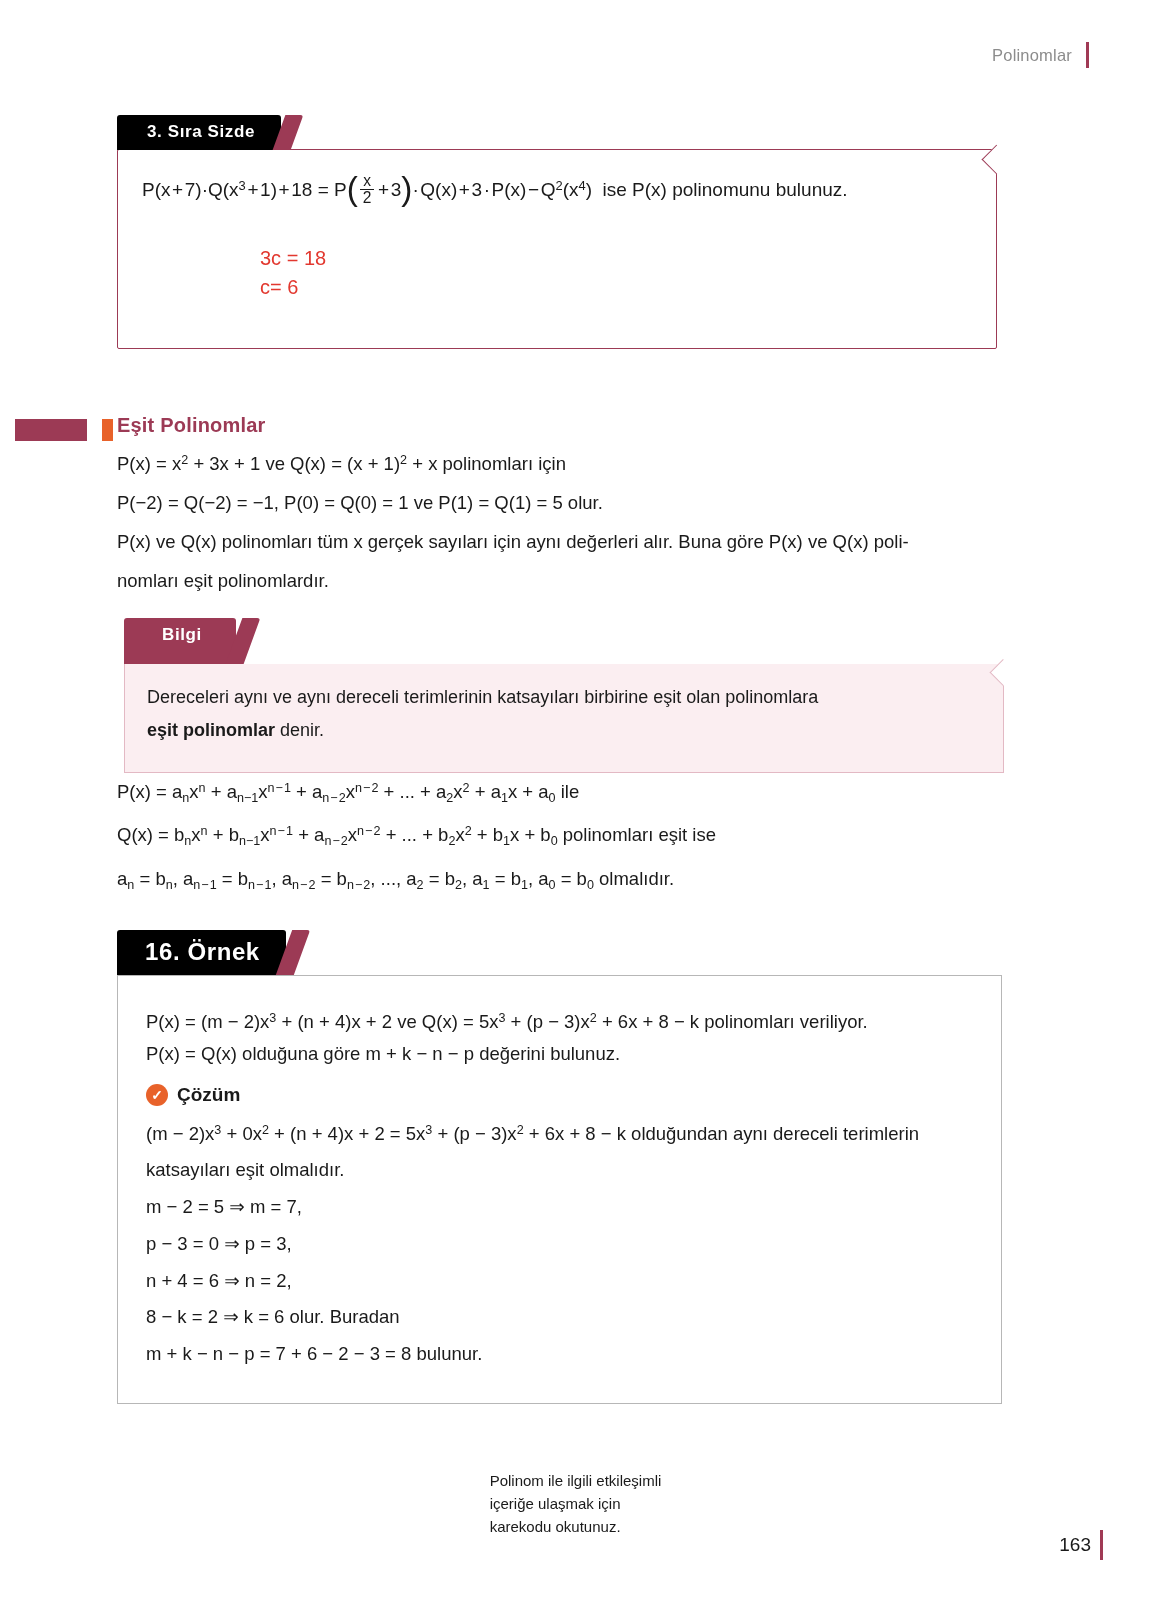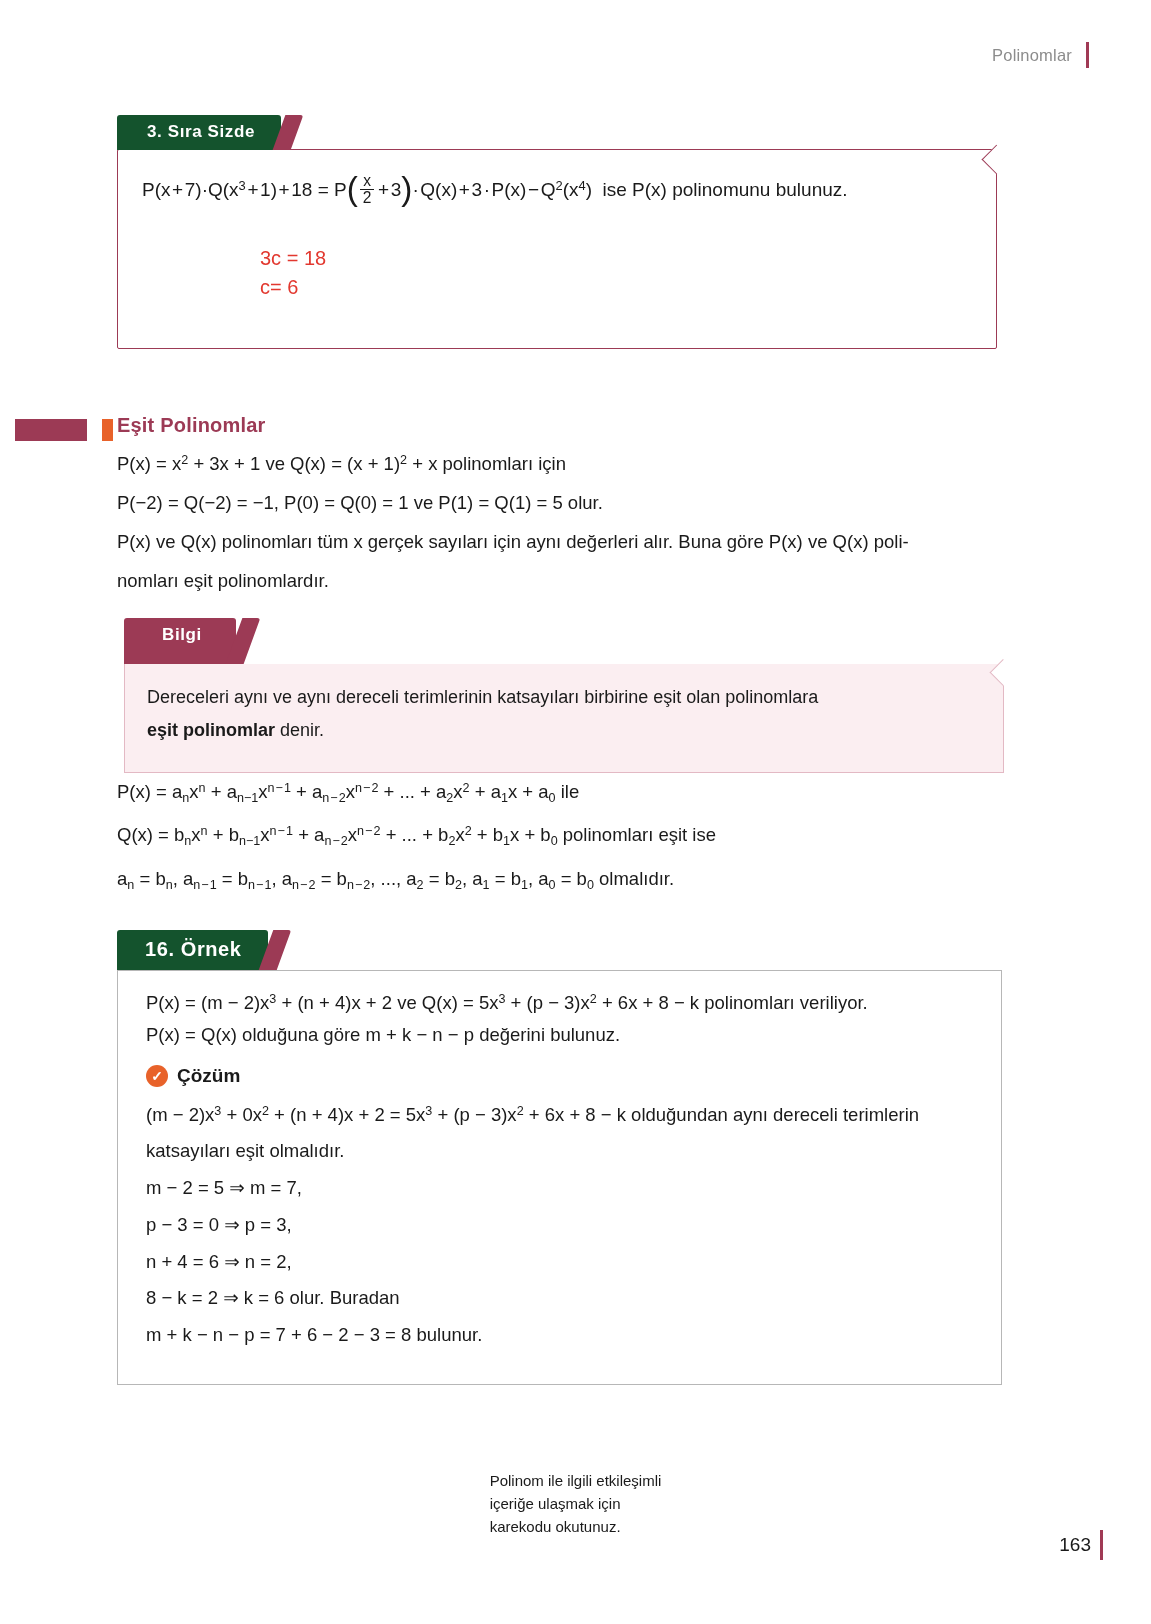--- a/index.html
+++ b/index.html
@@ -45,7 +45,7 @@
   }
   .tab-label {
     display: inline-block;
-    background: #14532d;
+    background: #000000;
     color: #ffffff;
     font-size: 17px;
     font-weight: bold;

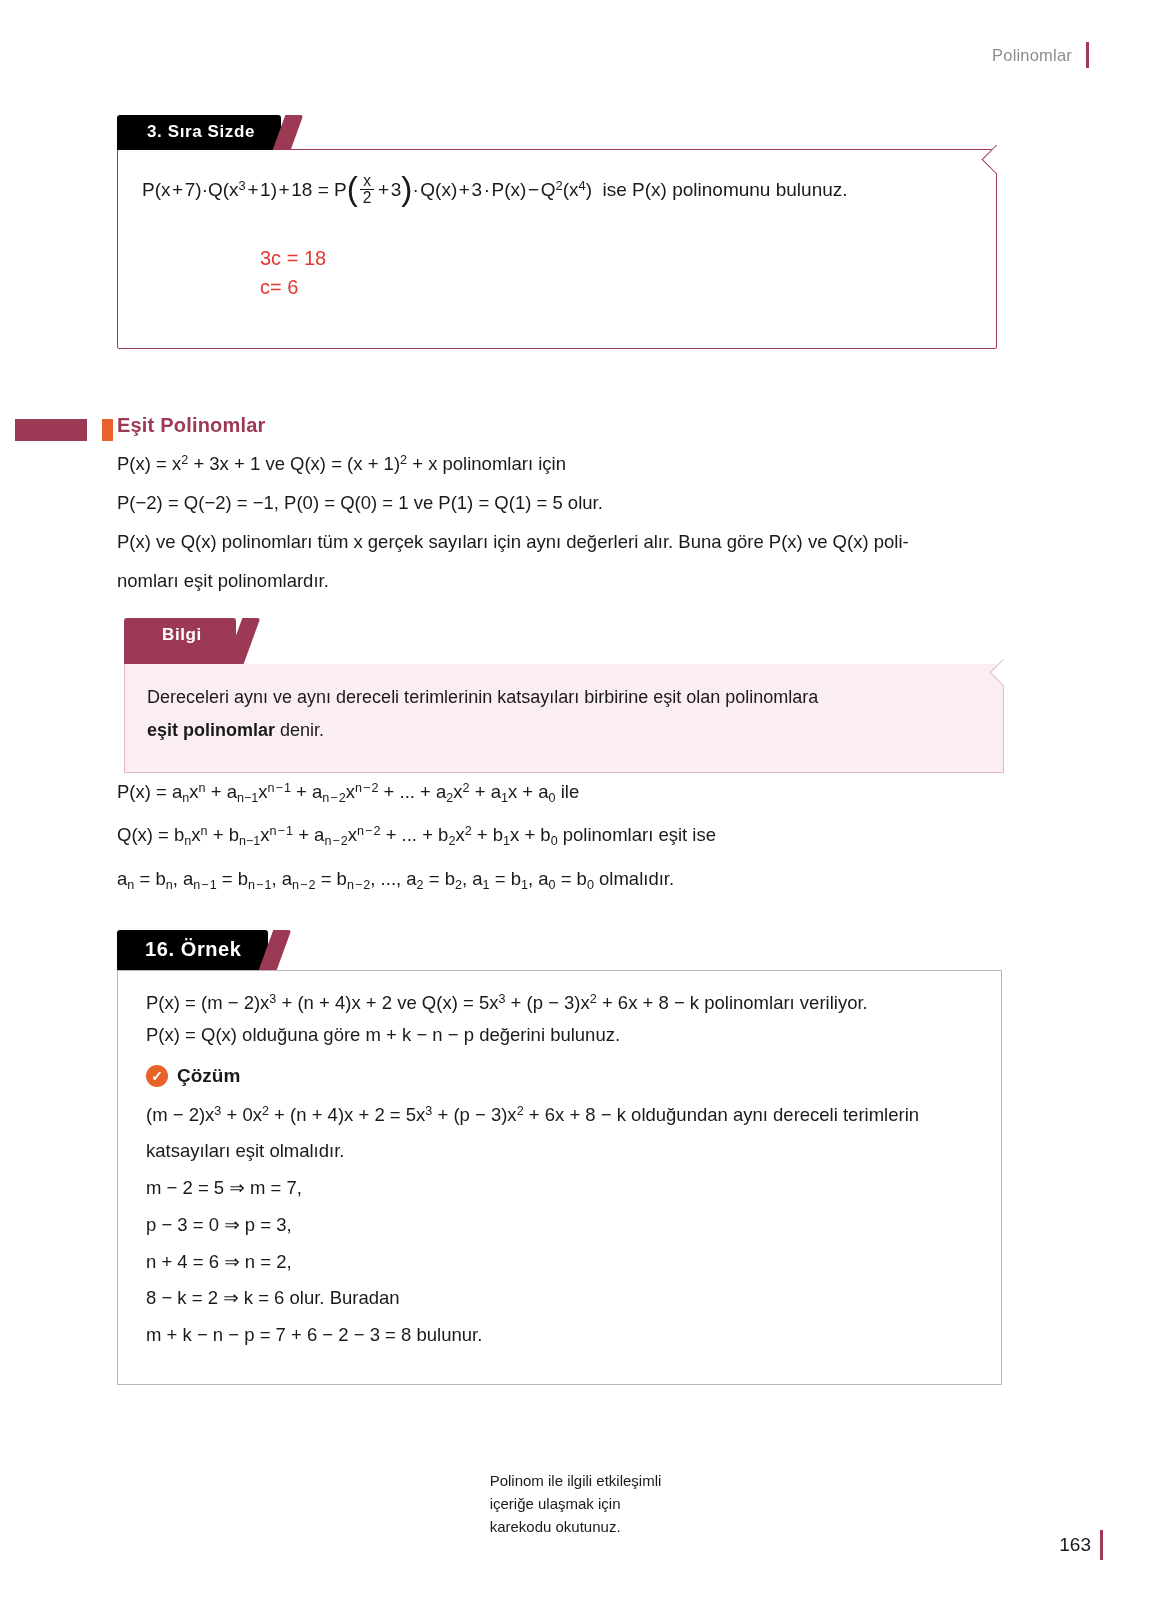--- a/index.html
+++ b/index.html
@@ -232,7 +232,7 @@
   }
   .tab-label.ornek {
     padding: 8px 26px 9px 28px;
-    font-size: 20px;
+    font-size: 24px;
   }
   .ornek-body {
     border: 1.2px solid #b7b7b7;

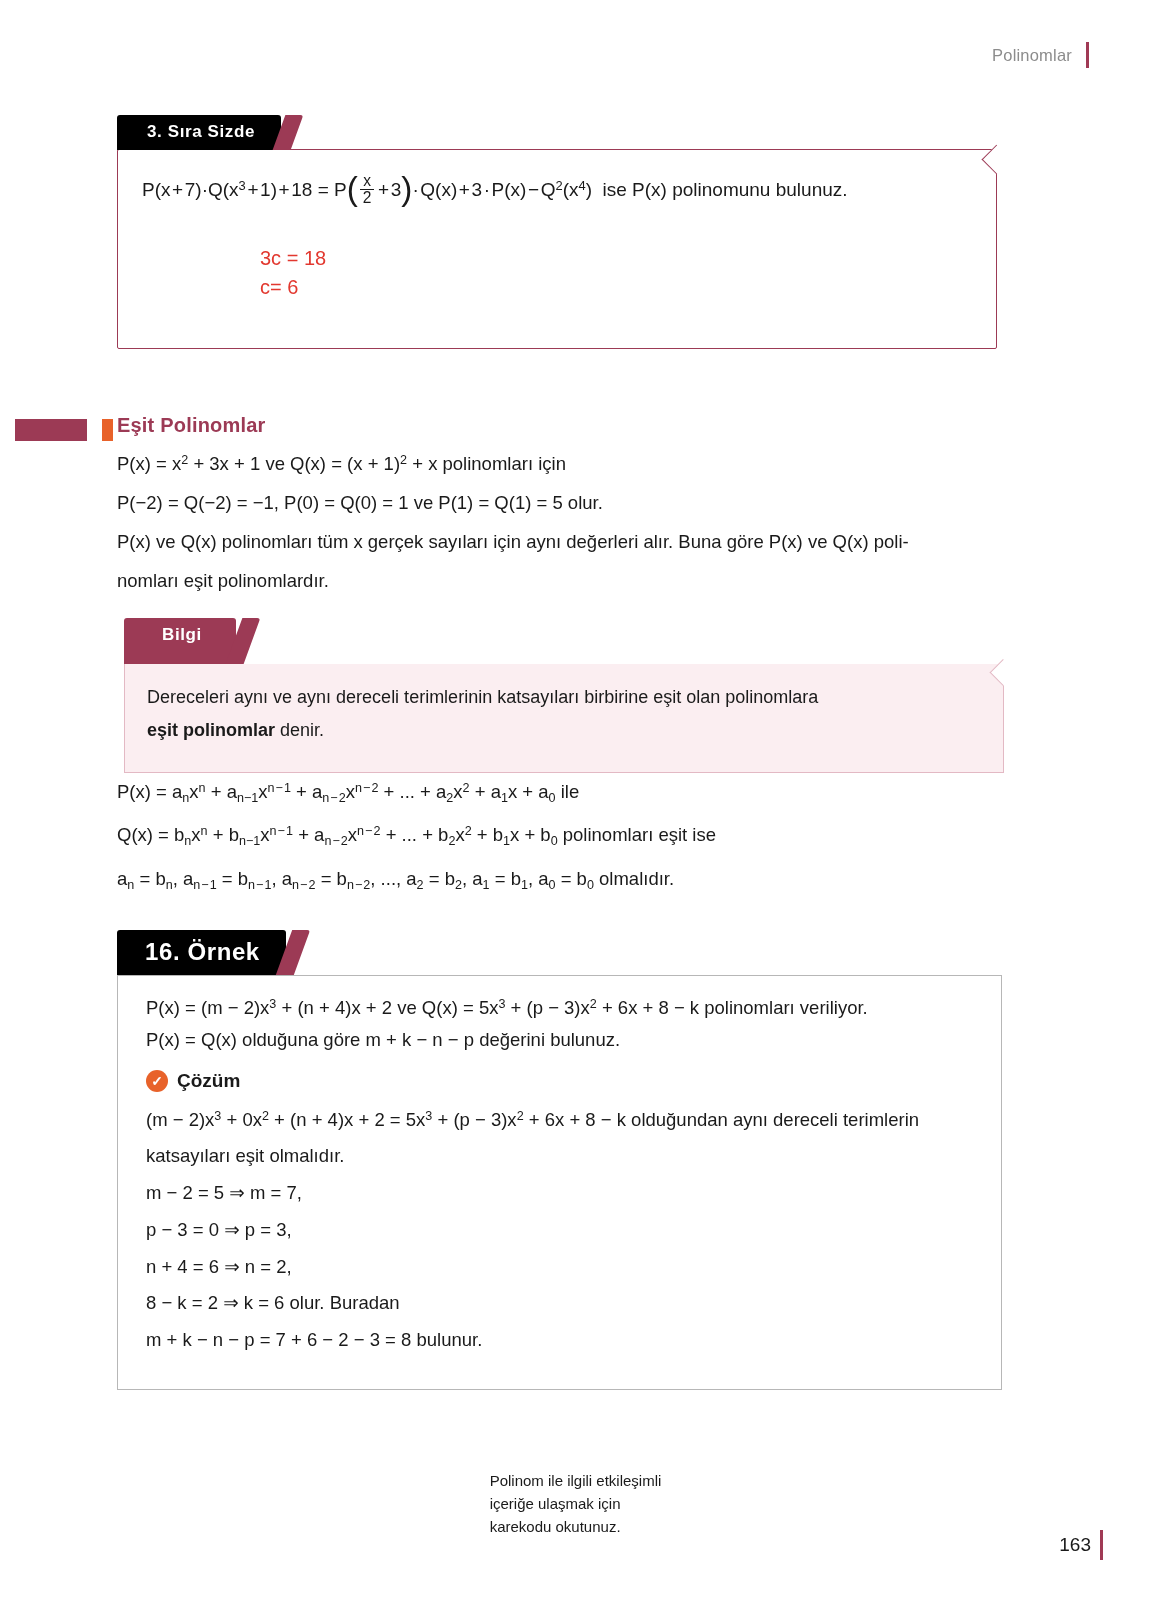--- a/index.html
+++ b/index.html
@@ -238,7 +238,7 @@
     border: 1.2px solid #b7b7b7;
     border-top: 1.2px solid #b7b7b7;
     background: #ffffff;
-    padding: 18px 28px 26px 28px;
+    padding: 32px 28px 26px 28px;
     box-sizing: border-box;
   }
   .ornek-body p {

